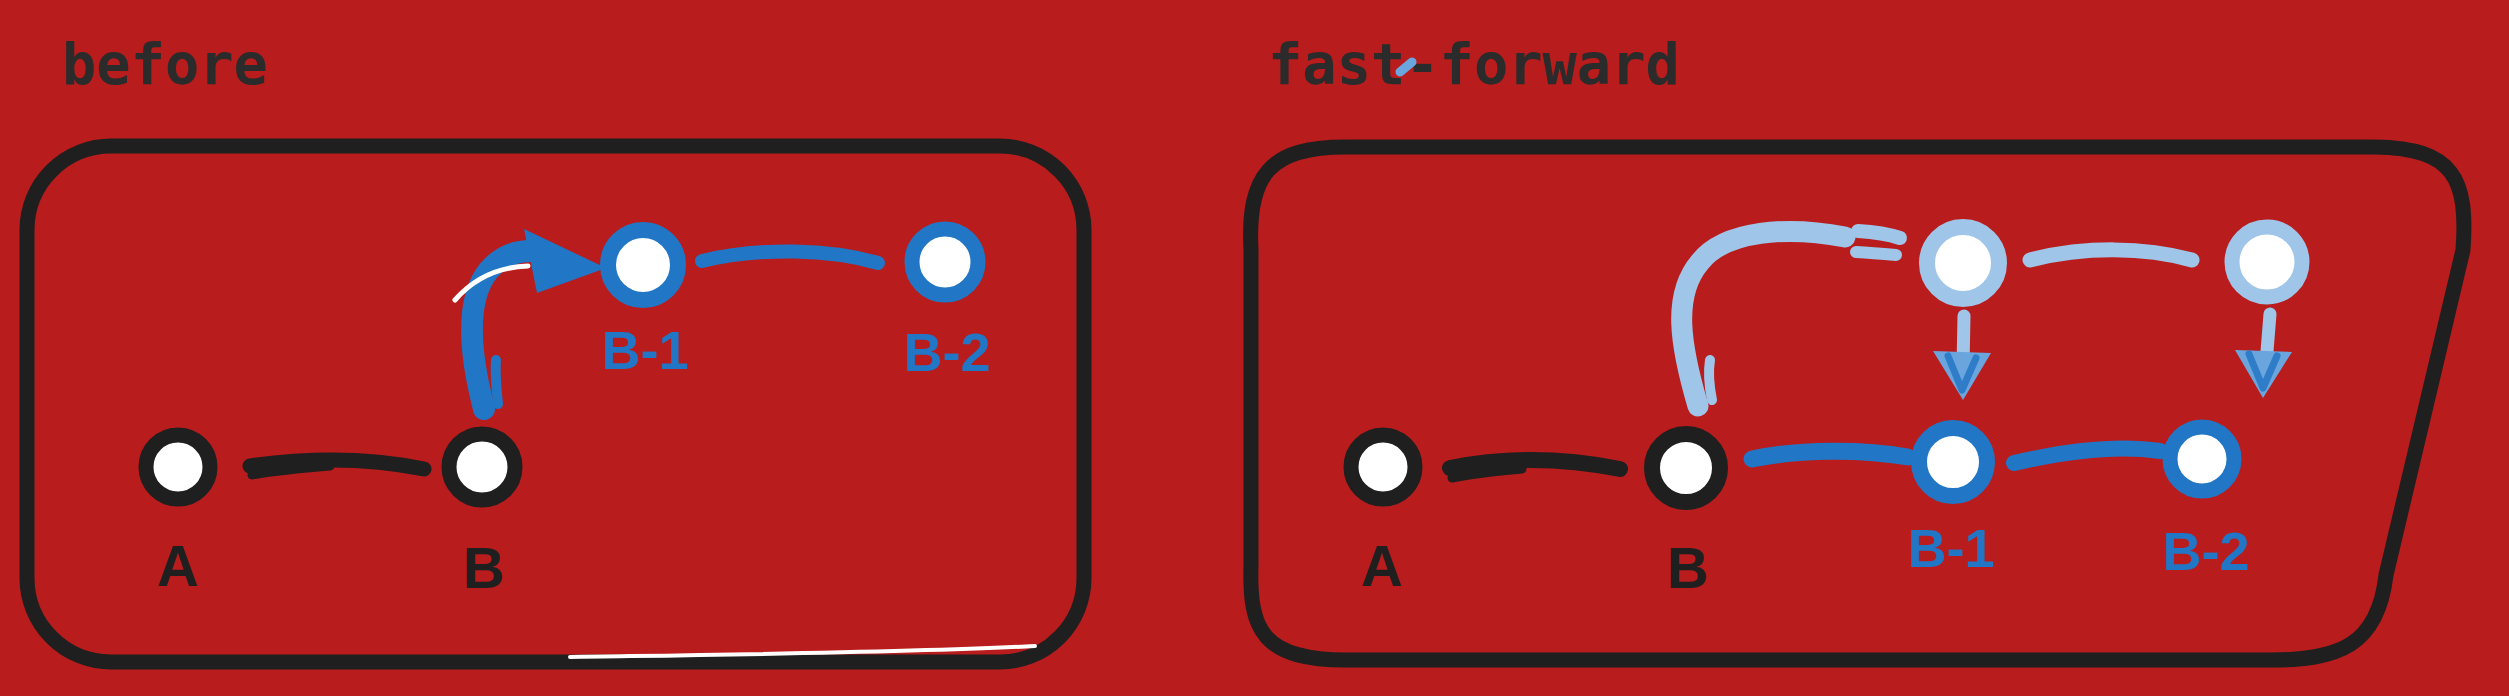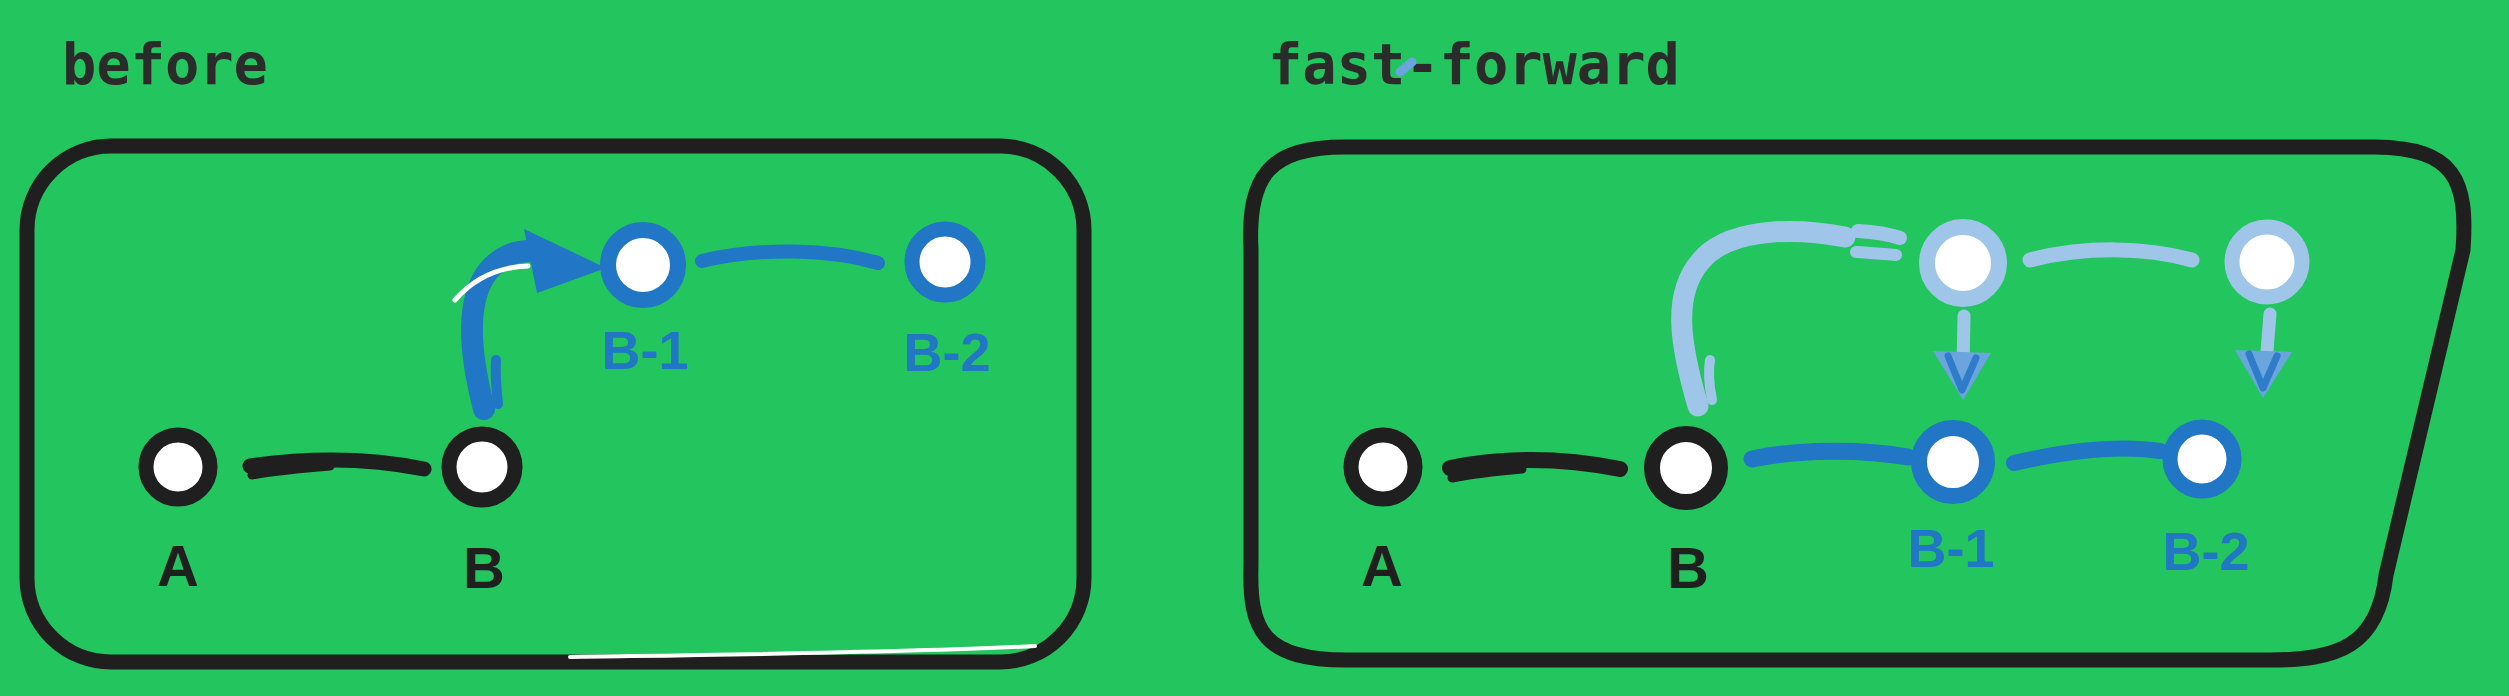--- a/index.html
+++ b/index.html
@@ -11,7 +11,7 @@
     position: relative;
     width: 2509px;
     height: 696px;
-    background: #22c55e;
+    background: #b91c1c;
     overflow: hidden;
     text-align: center;
   }

